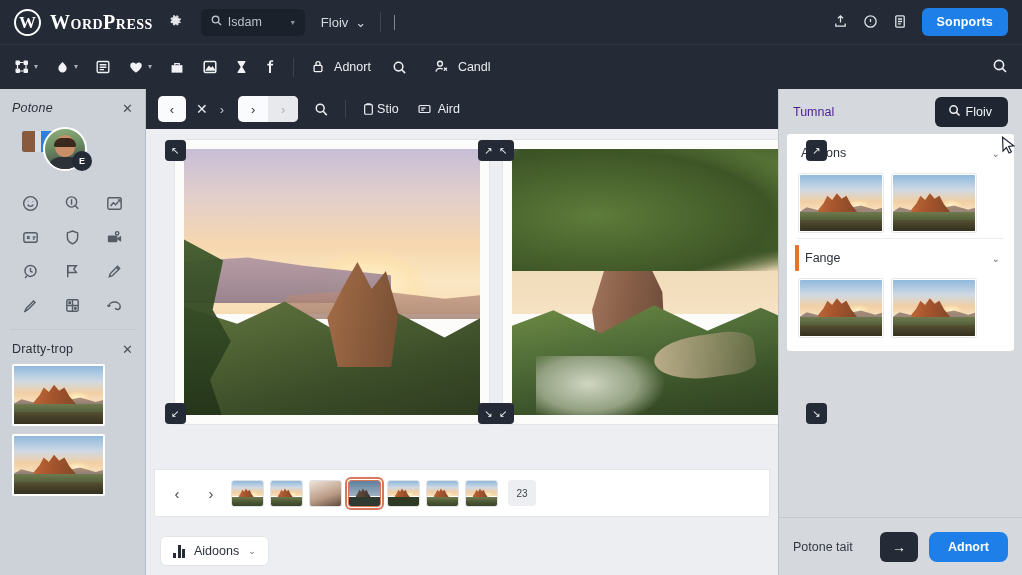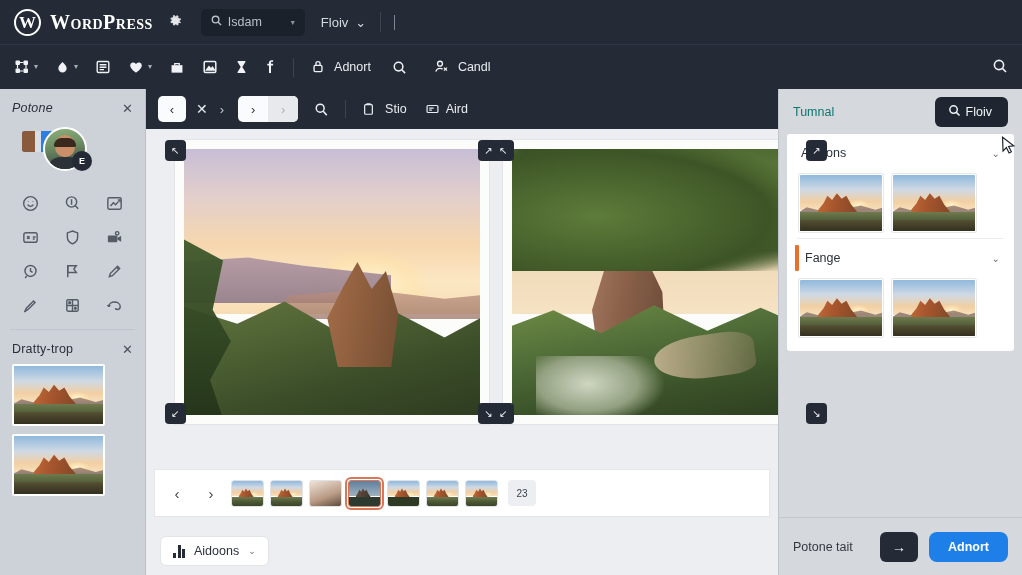--- a/index.html
+++ b/index.html
@@ -259,6 +259,27 @@
     </div>
     <div class="tb-sep"></div>
     <div class="tb-bar"></div>
+    <div class="topbar-right">
+      <span class="ic">
+        <svg width="15" height="15" viewBox="0 0 16 16" fill="none" stroke="#dfe3e9" stroke-width="1.4">
+            <path d="M3 10v3h10v-3"></path>
+            <path d="M8 2v7M5.3 4.6L8 2l2.7 2.6"></path>
+          </svg>
+      </span>
+      <span class="ic">
+        <svg width="15" height="15" viewBox="0 0 16 16" fill="none" stroke="#dfe3e9" stroke-width="1.4">
+            <circle cx="8" cy="8" r="6"></circle>
+            <path d="M8 5.2v3.3M8 10.6v.3"></path>
+          </svg>
+      </span>
+      <span class="ic">
+        <svg width="14" height="15" viewBox="0 0 14 16" fill="none" stroke="#dfe3e9" stroke-width="1.4">
+            <rect x="2.5" y="2" width="9" height="12" rx="1"></rect>
+            <path d="M4.8 5.3h4.4M4.8 8h4.4M4.8 10.6h3"></path>
+          </svg>
+      </span>
+      <button class="btn-primary">Sonports</button>
+    </div>
   </div>
 
   <div class="toolbar2">

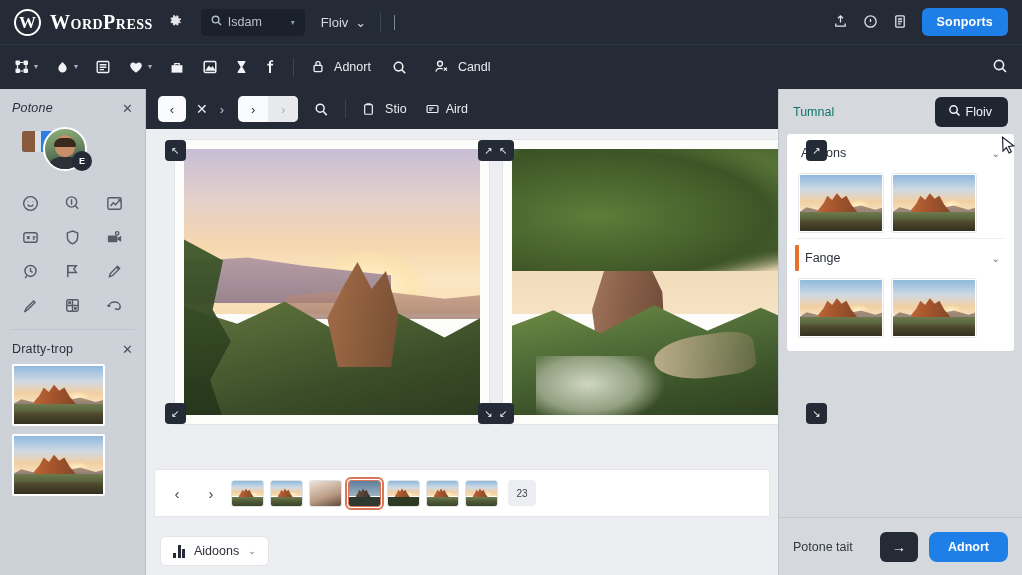--- a/index.html
+++ b/index.html
@@ -624,7 +624,7 @@
         </svg>
     </div>
     <div style="margin-left:10px;width:1px;height:18px;background:#3c4450"></div>
-    <div style="margin-left:10px;display:flex;align-items:flex-start;gap:10px;color:#e9ecf0;font-size:12.5px;cursor:pointer">
+    <div style="margin-left:10px;display:flex;align-items:flex-start;gap:2px;color:#e9ecf0;font-size:12.5px;cursor:pointer">
       <svg width="13" height="14" viewBox="0 0 14 16" fill="none" stroke="#e9ecf0" stroke-width="1.4">
           <rect x="2.6" y="3" width="8.8" height="11" rx="1.2"></rect>
           <path d="M5.2 3V2h3.6v1"></path>

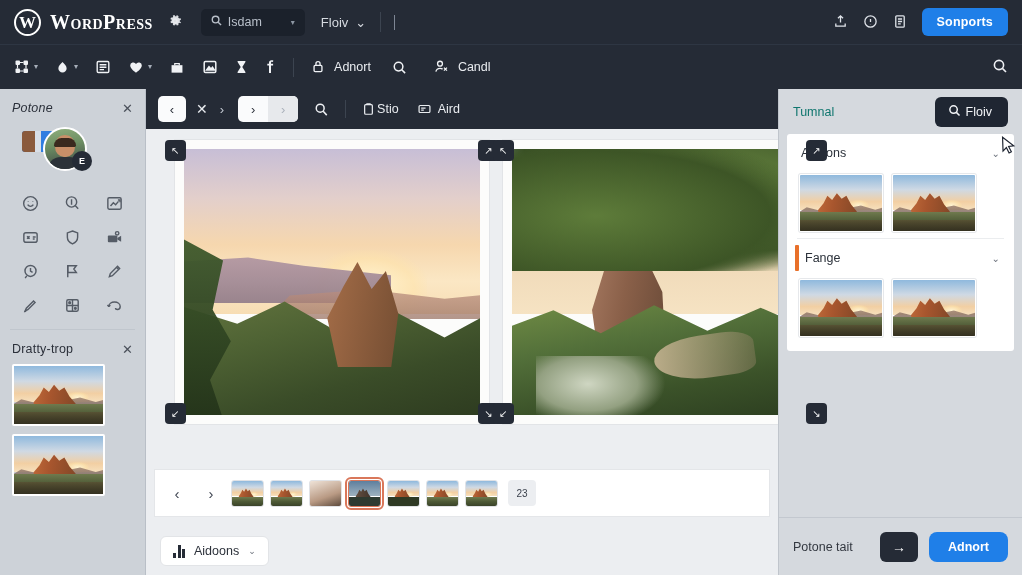--- a/index.html
+++ b/index.html
@@ -201,7 +201,7 @@
   .rightpanel { position: absolute; left: 778px; top: 89px; width: 244px;
     height: 486px; background: #d5d9de; border-left: 1px solid #c0c5cc; }
   .rp-tabs { height: 45px; display: flex; align-items: center; padding: 0 14px; gap: 12px; }
-  .rp-tab { font-size: 12.5px; color: #0f766e; cursor: pointer; }
+  .rp-tab { font-size: 12.5px; color: #4c1d95; cursor: pointer; }
   .rp-searchbtn { margin-left: auto; position: relative; height: 30px;
     background: #1f2632; border-radius: 6px; display: flex; align-items: center;
     gap: 5px; padding: 0 16px 0 13px; color: #f2f4f7; font-size: 12.5px; cursor: pointer; }

